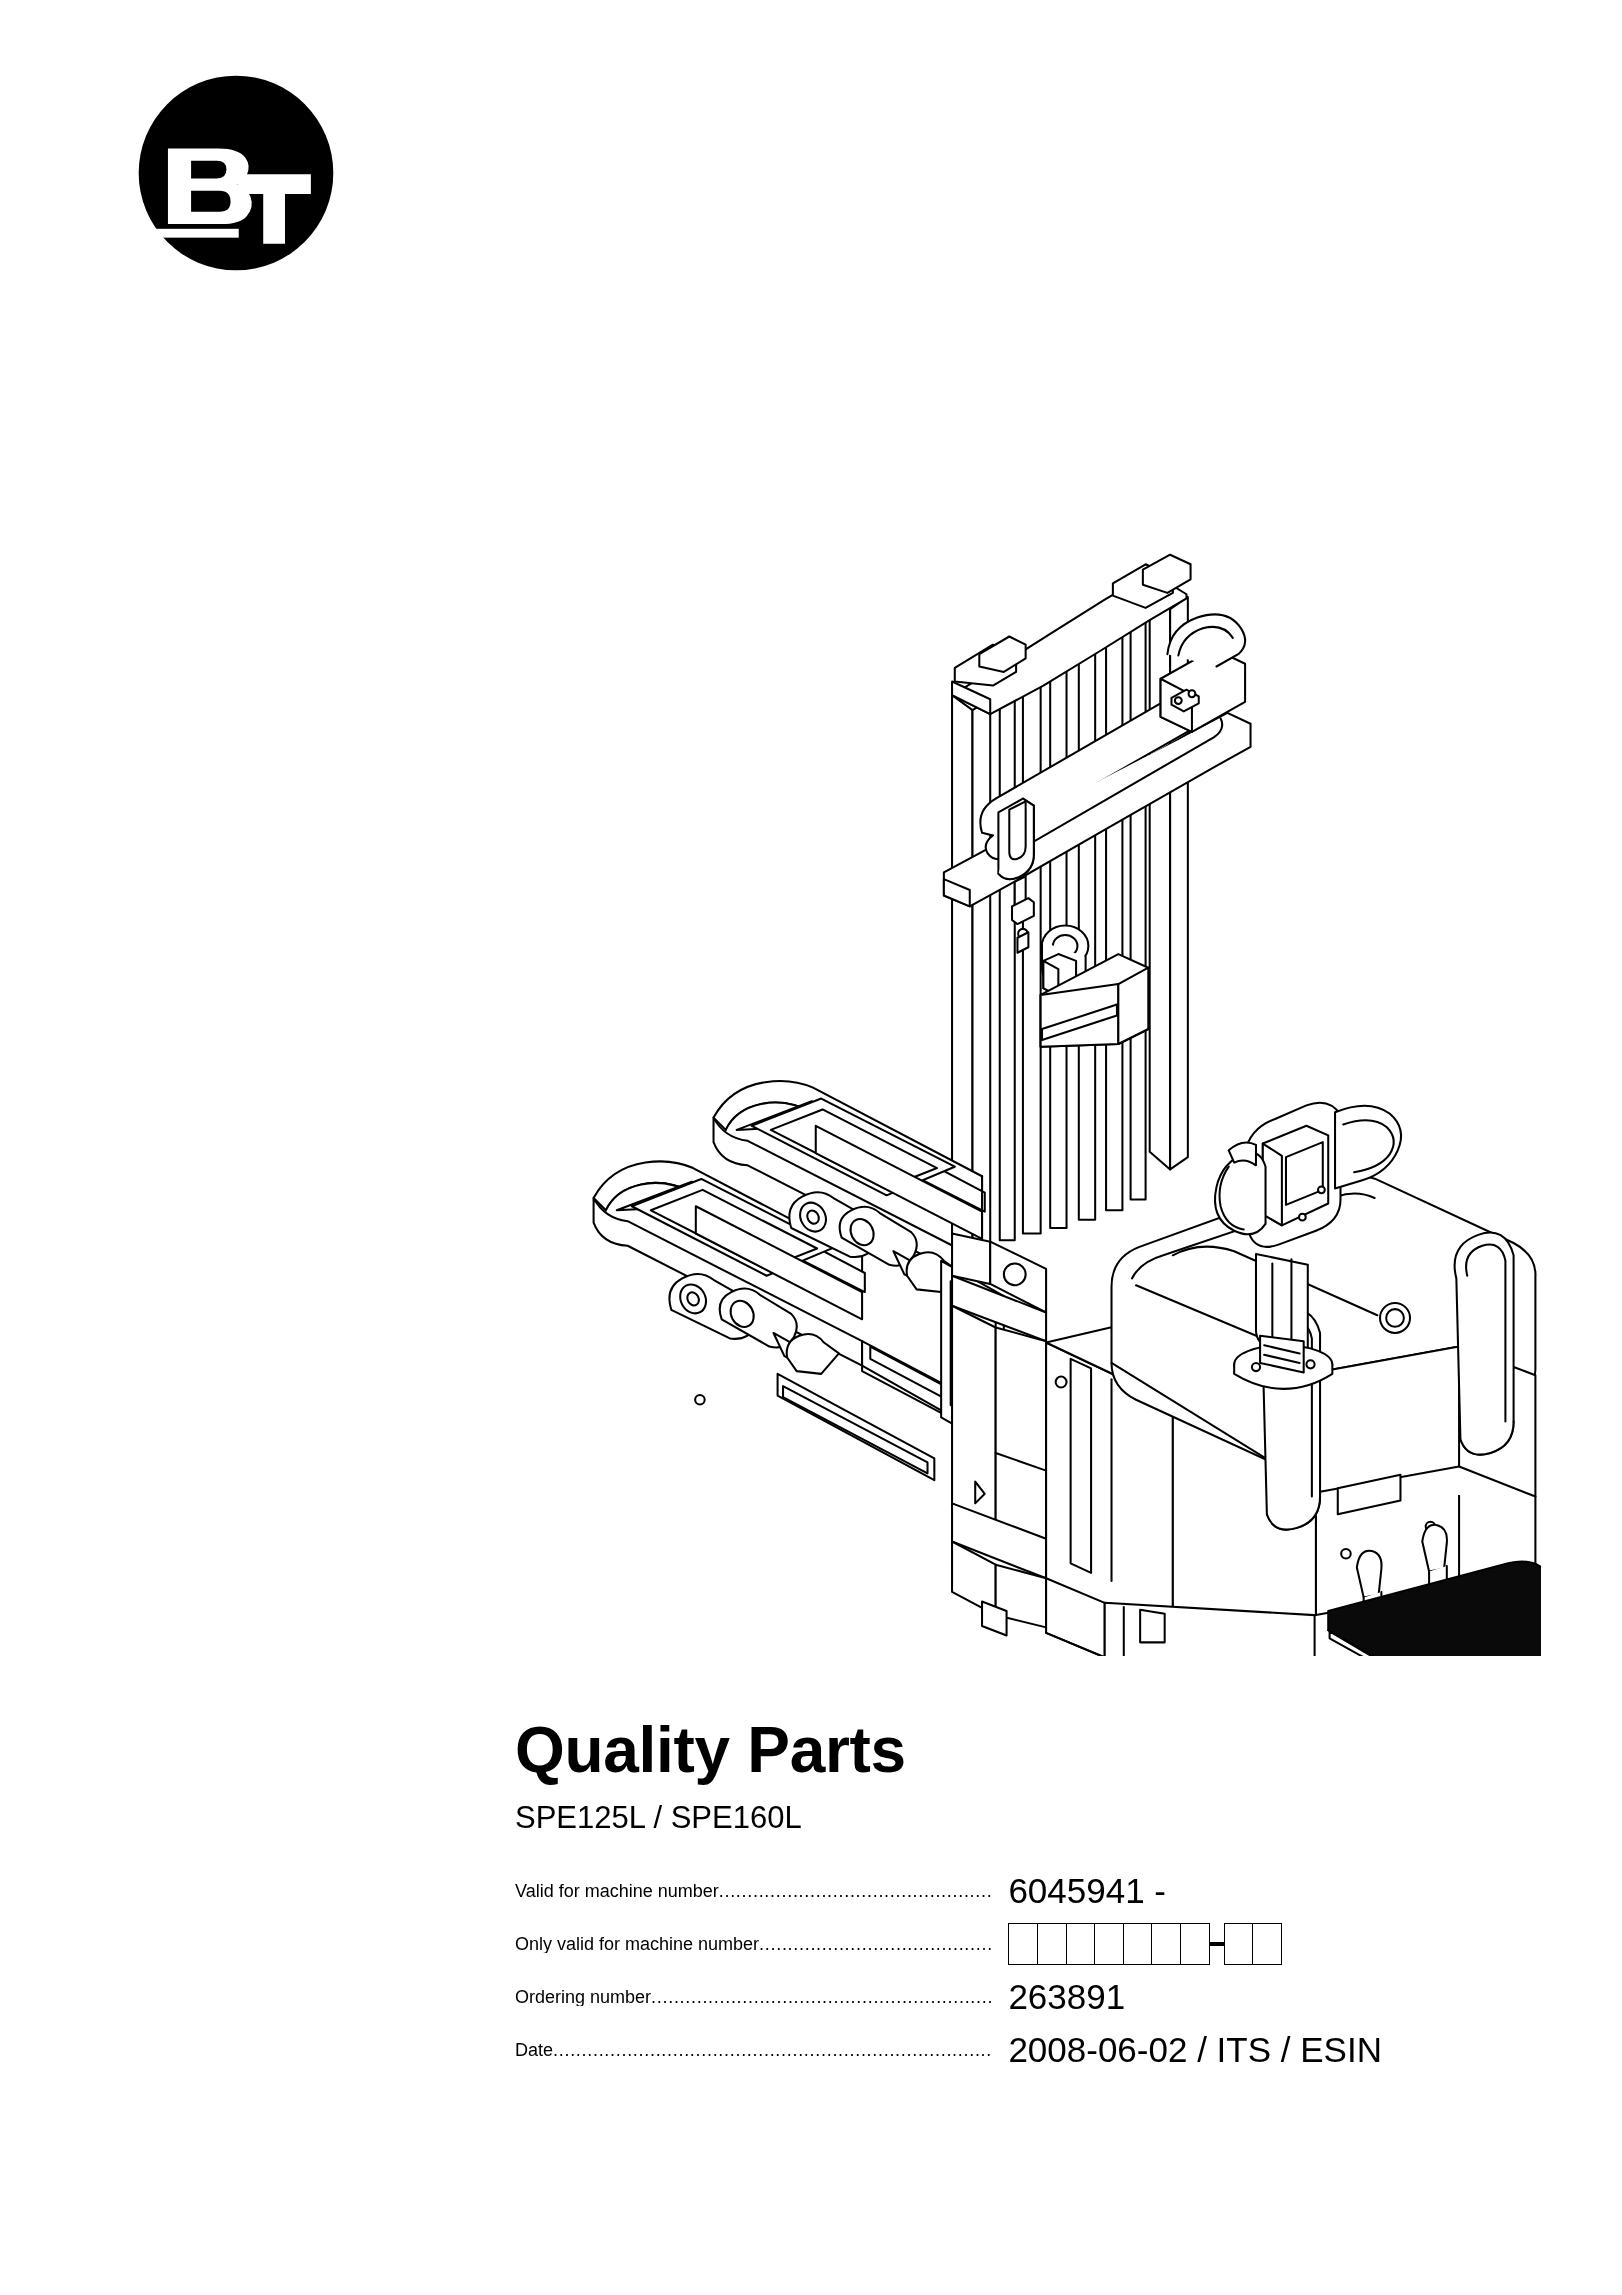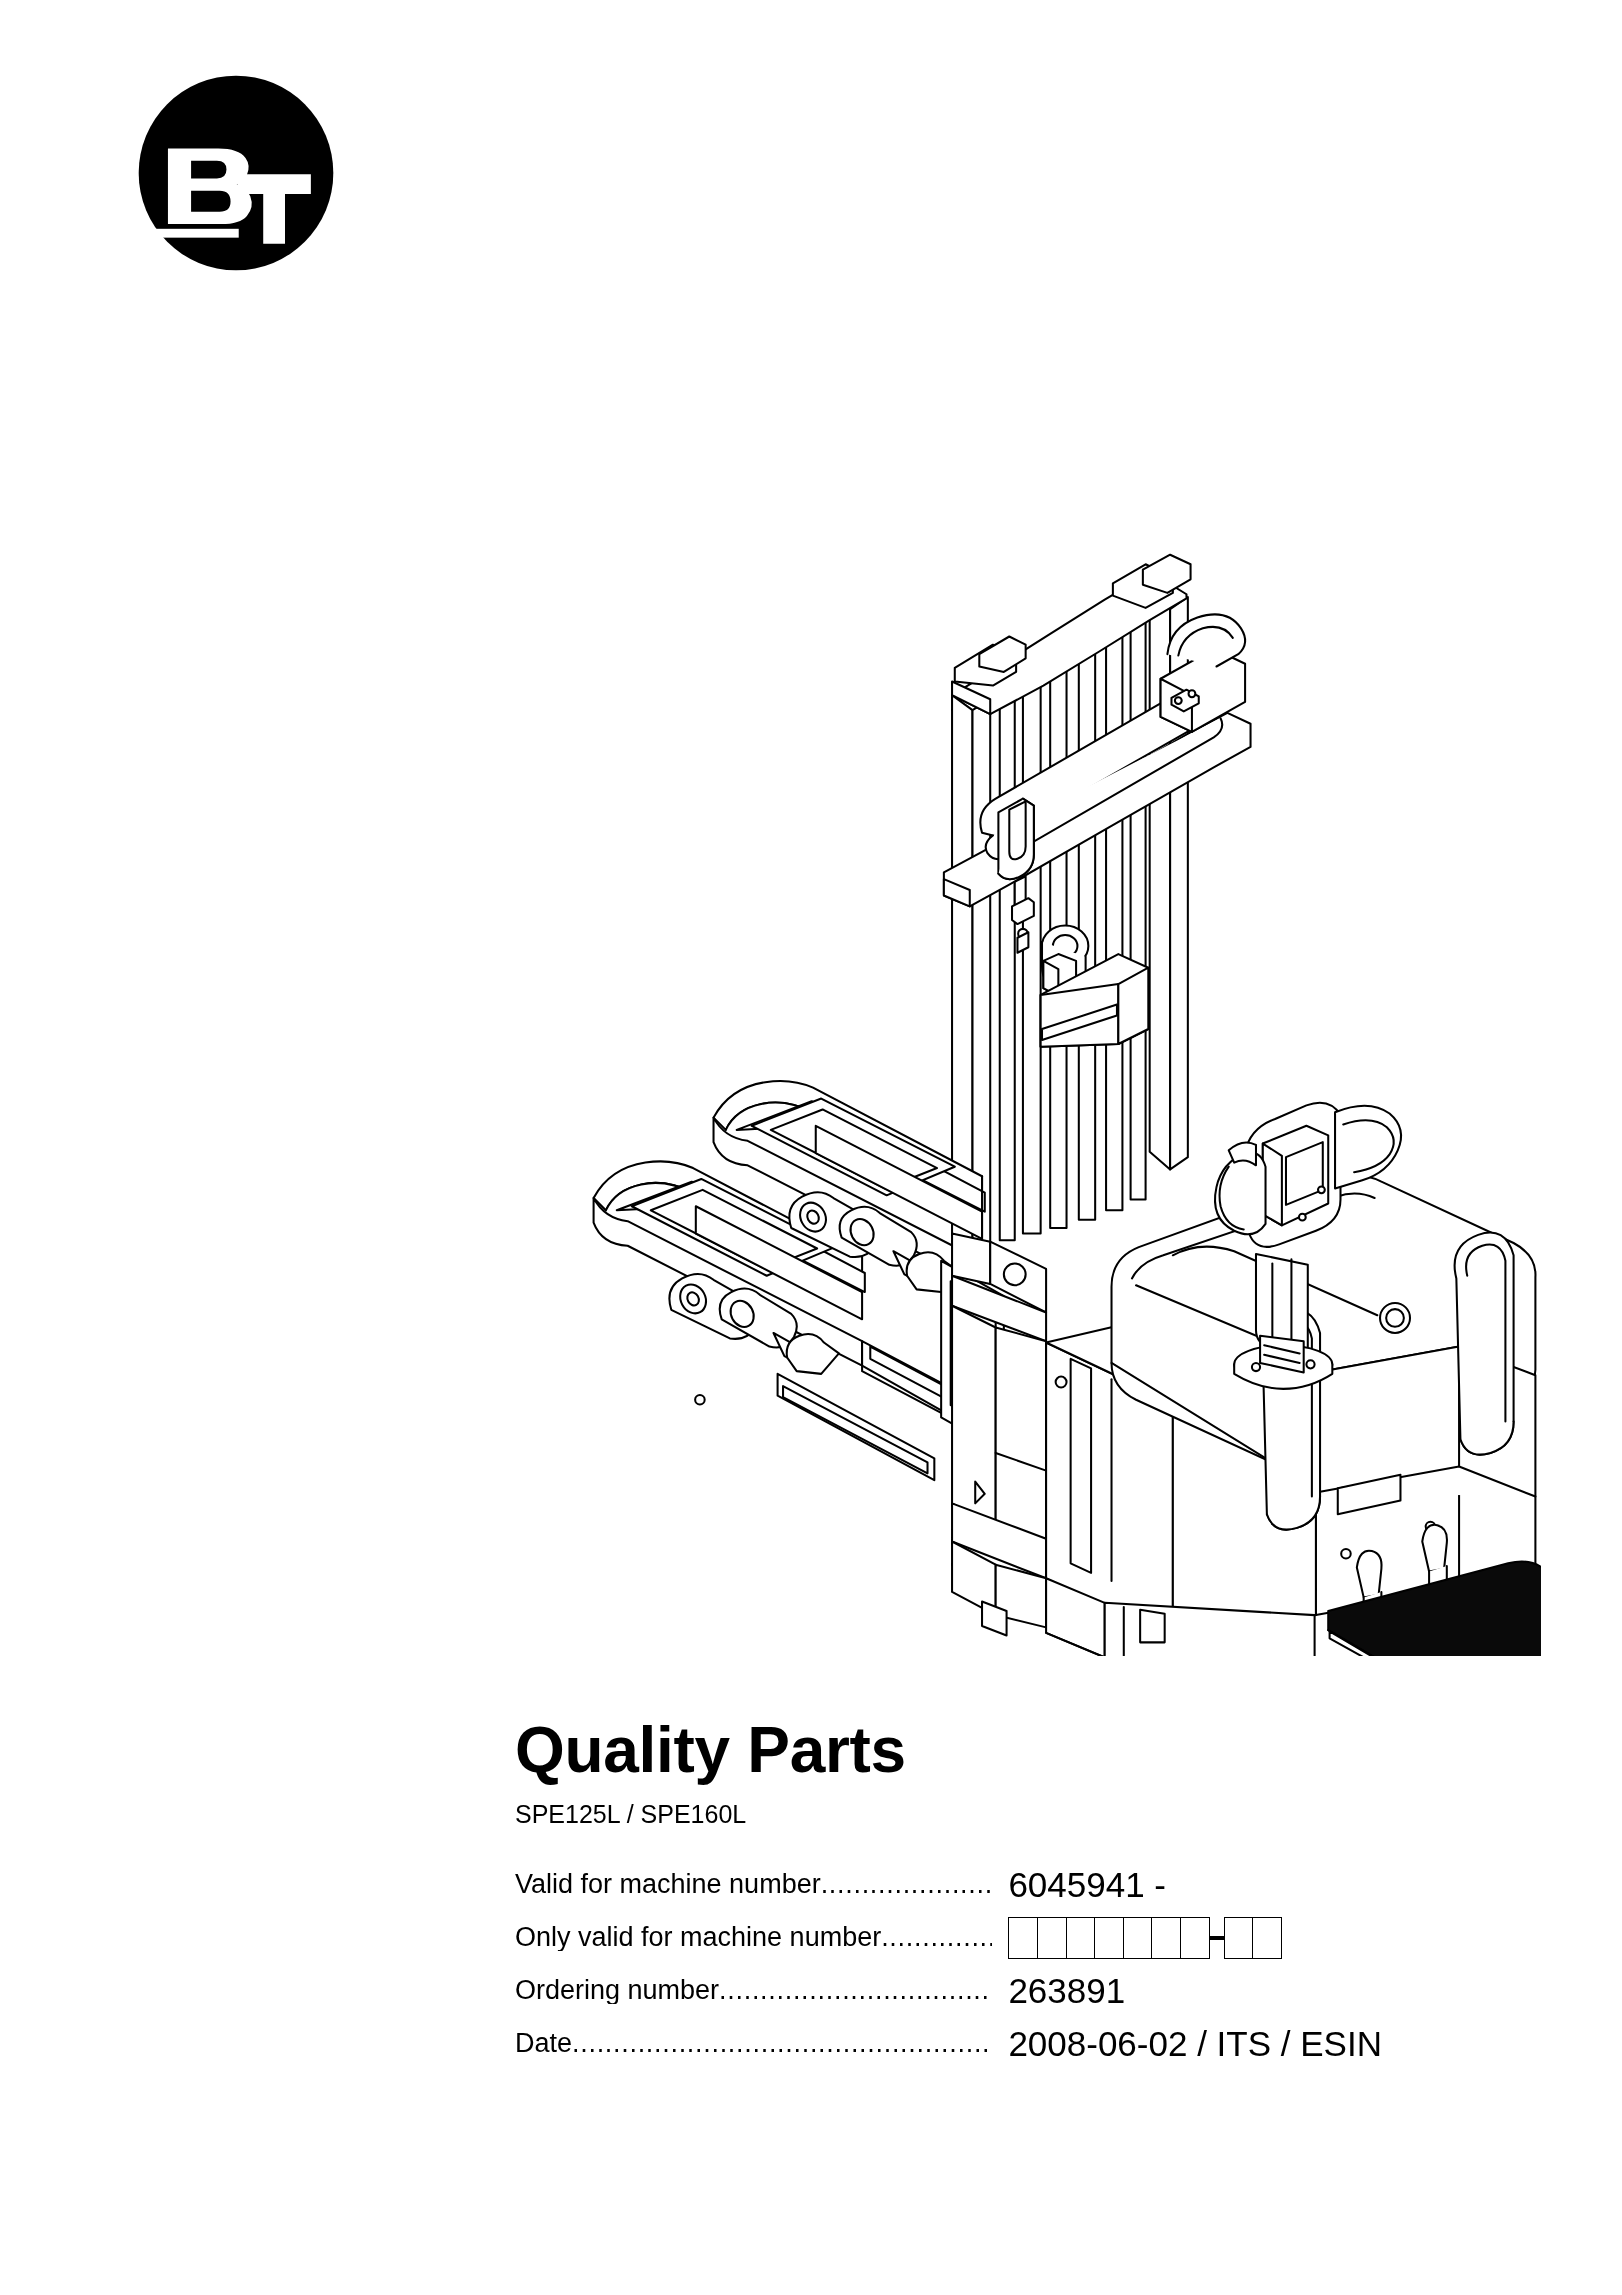--- a/index.html
+++ b/index.html
@@ -56,7 +56,7 @@
   }
 
   #doc-subtitle {
-    font-size: 25px;
+    font-size: 31px;
     font-weight: normal;
     line-height: 1.0;
     margin: 20.4px 0 0 0;

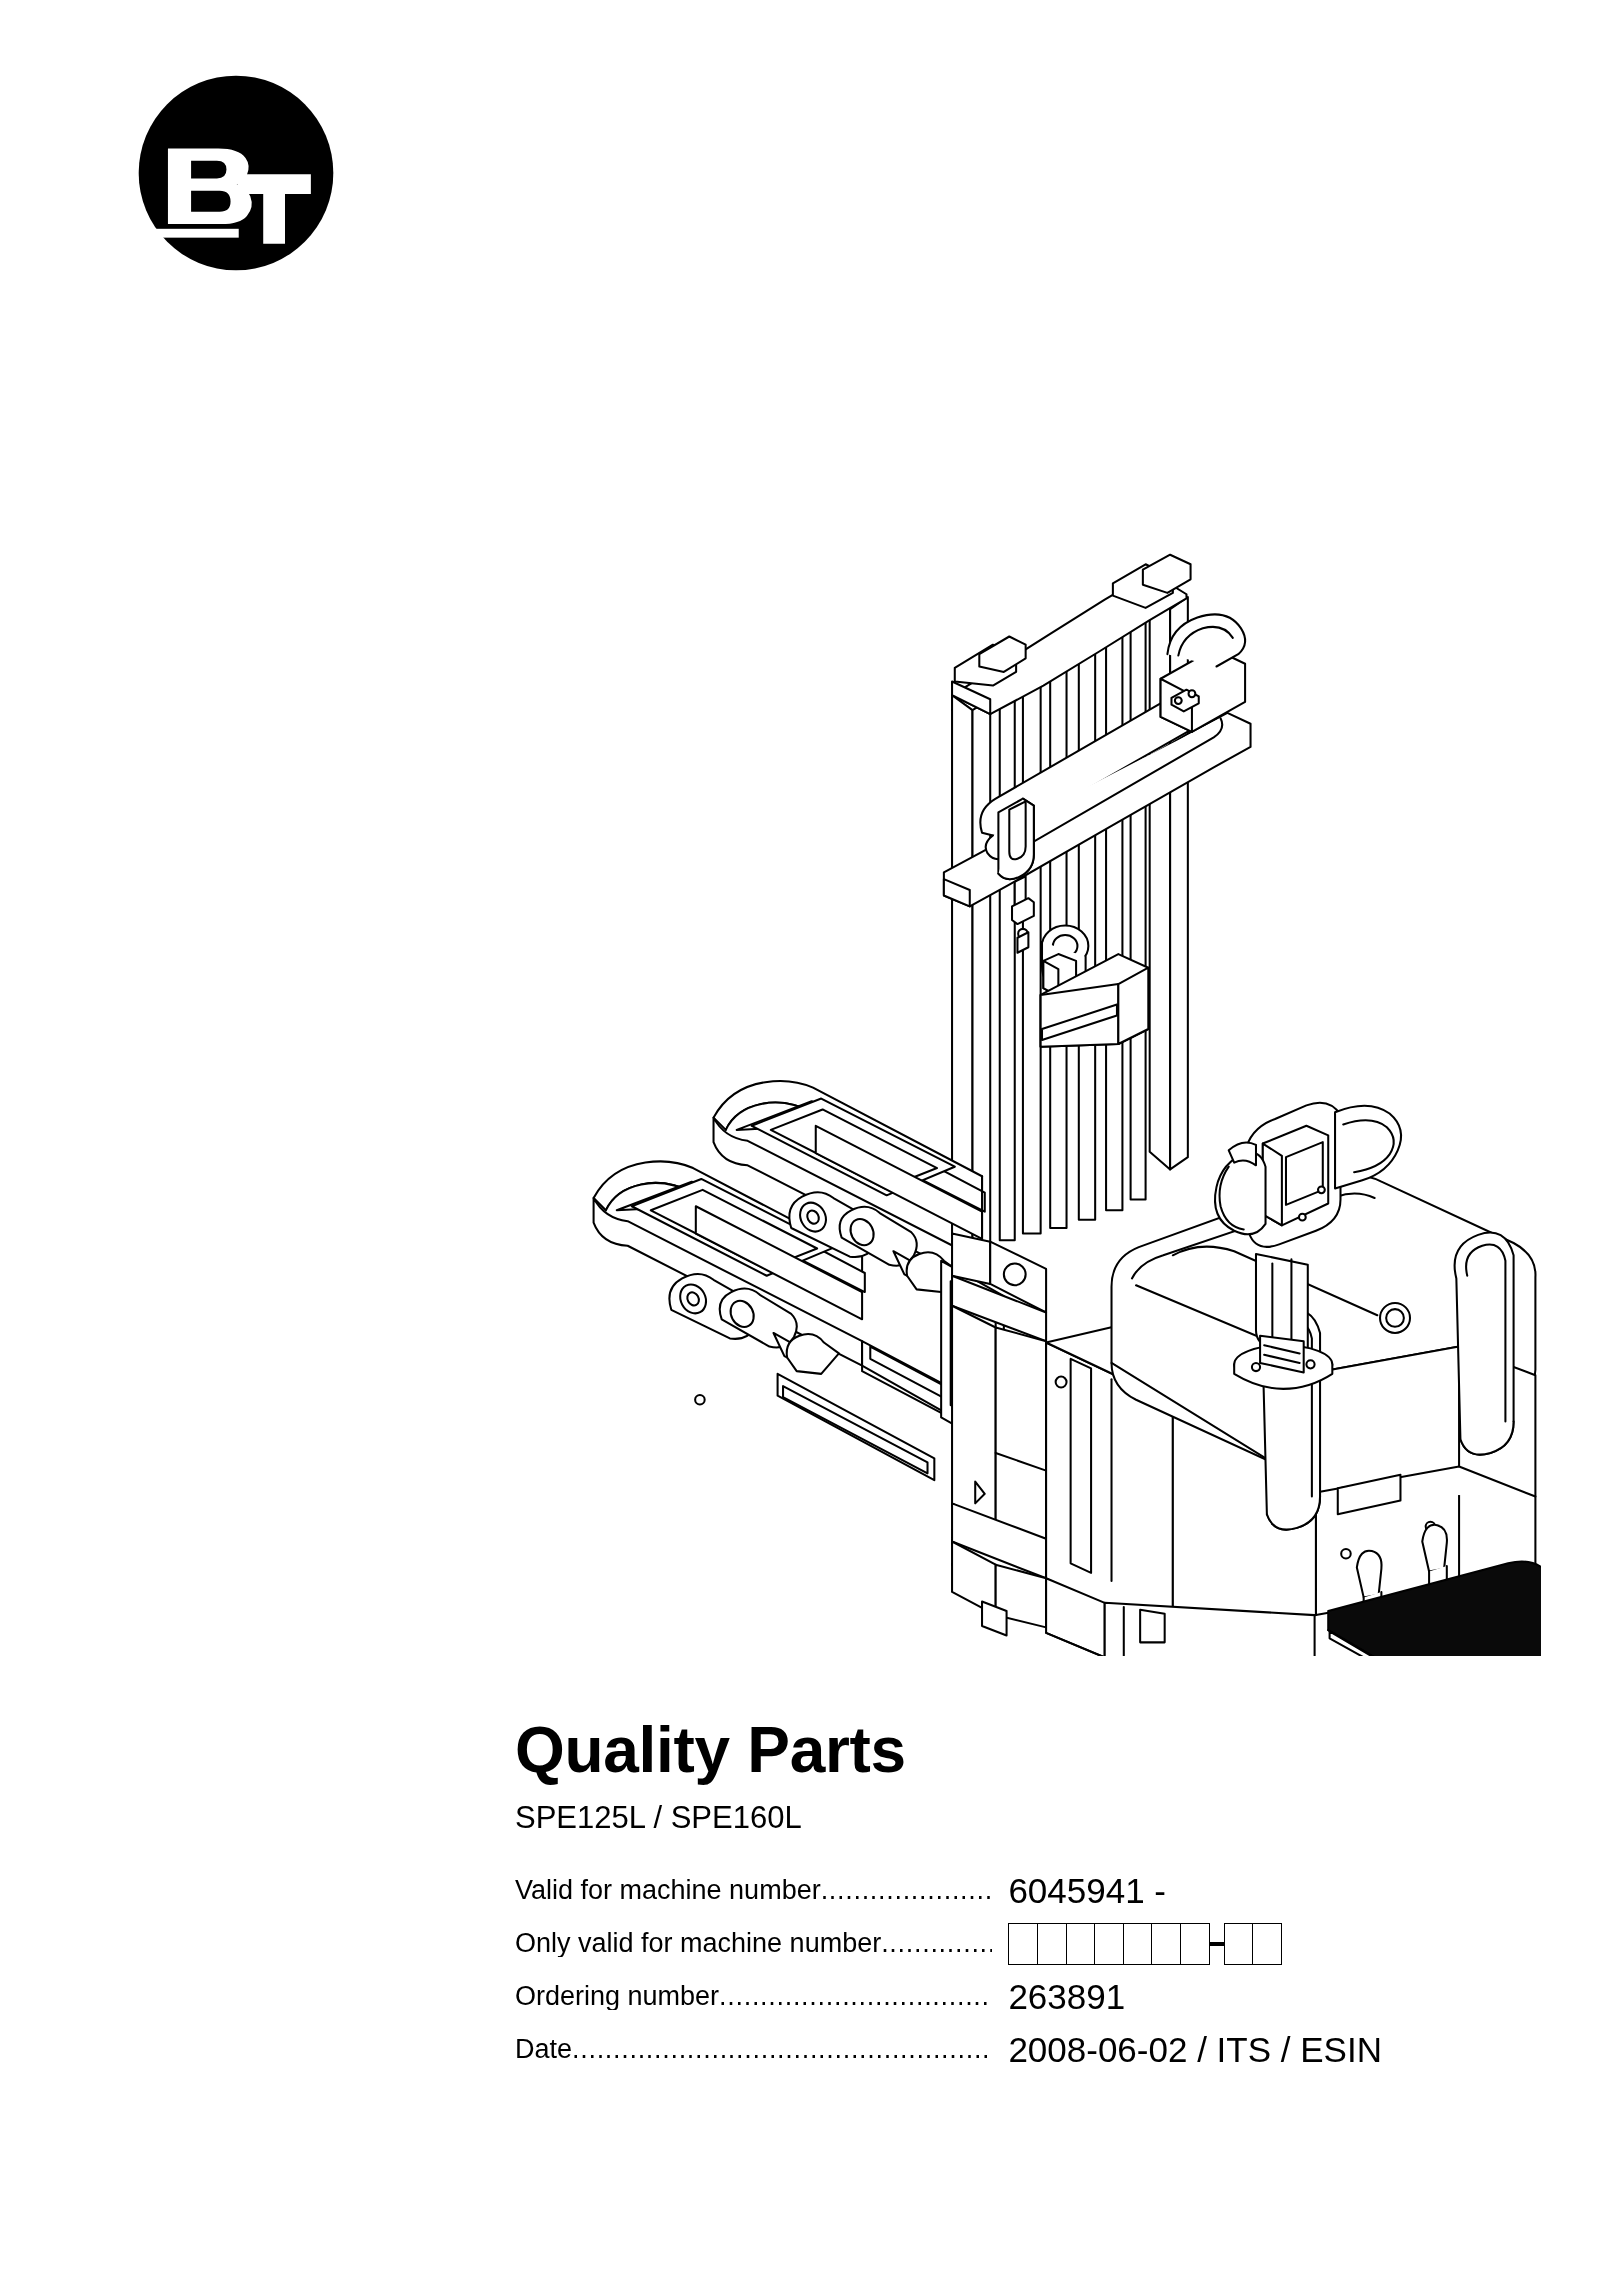--- a/index.html
+++ b/index.html
@@ -77,7 +77,7 @@
   .spec-label-inner {
     display: flex;
     align-items: center;
-    font-size: 27px;
+    font-size: 18px;
     line-height: 1.0;
     white-space: nowrap;
     width: 477px;

